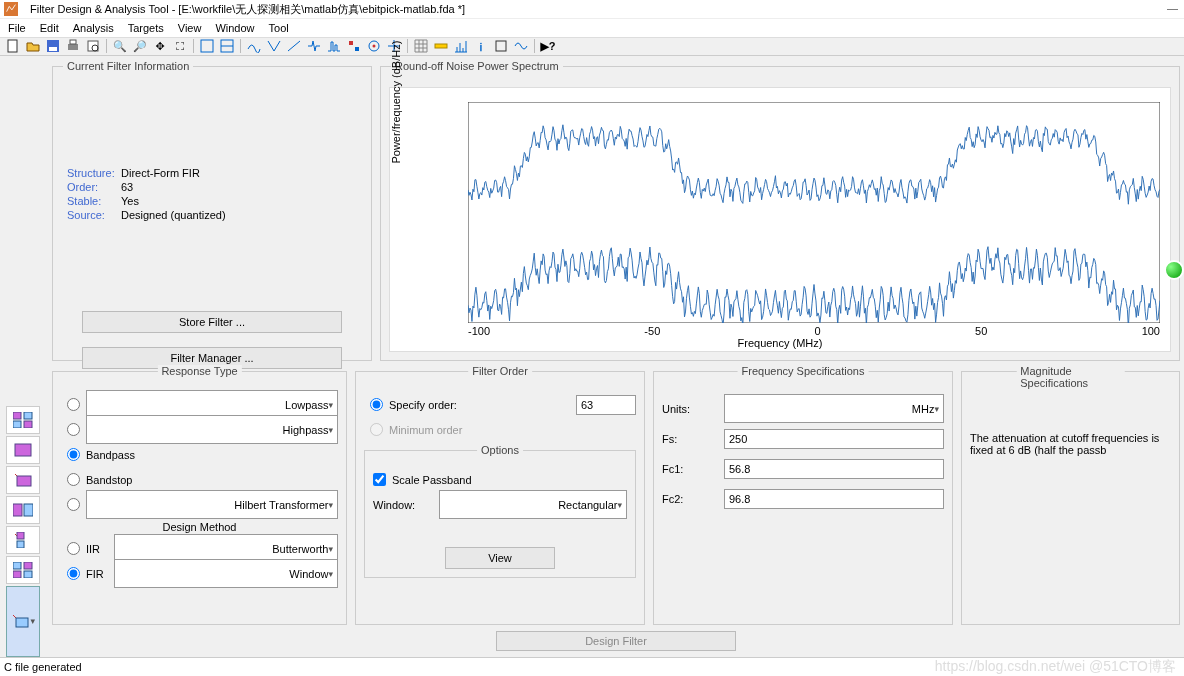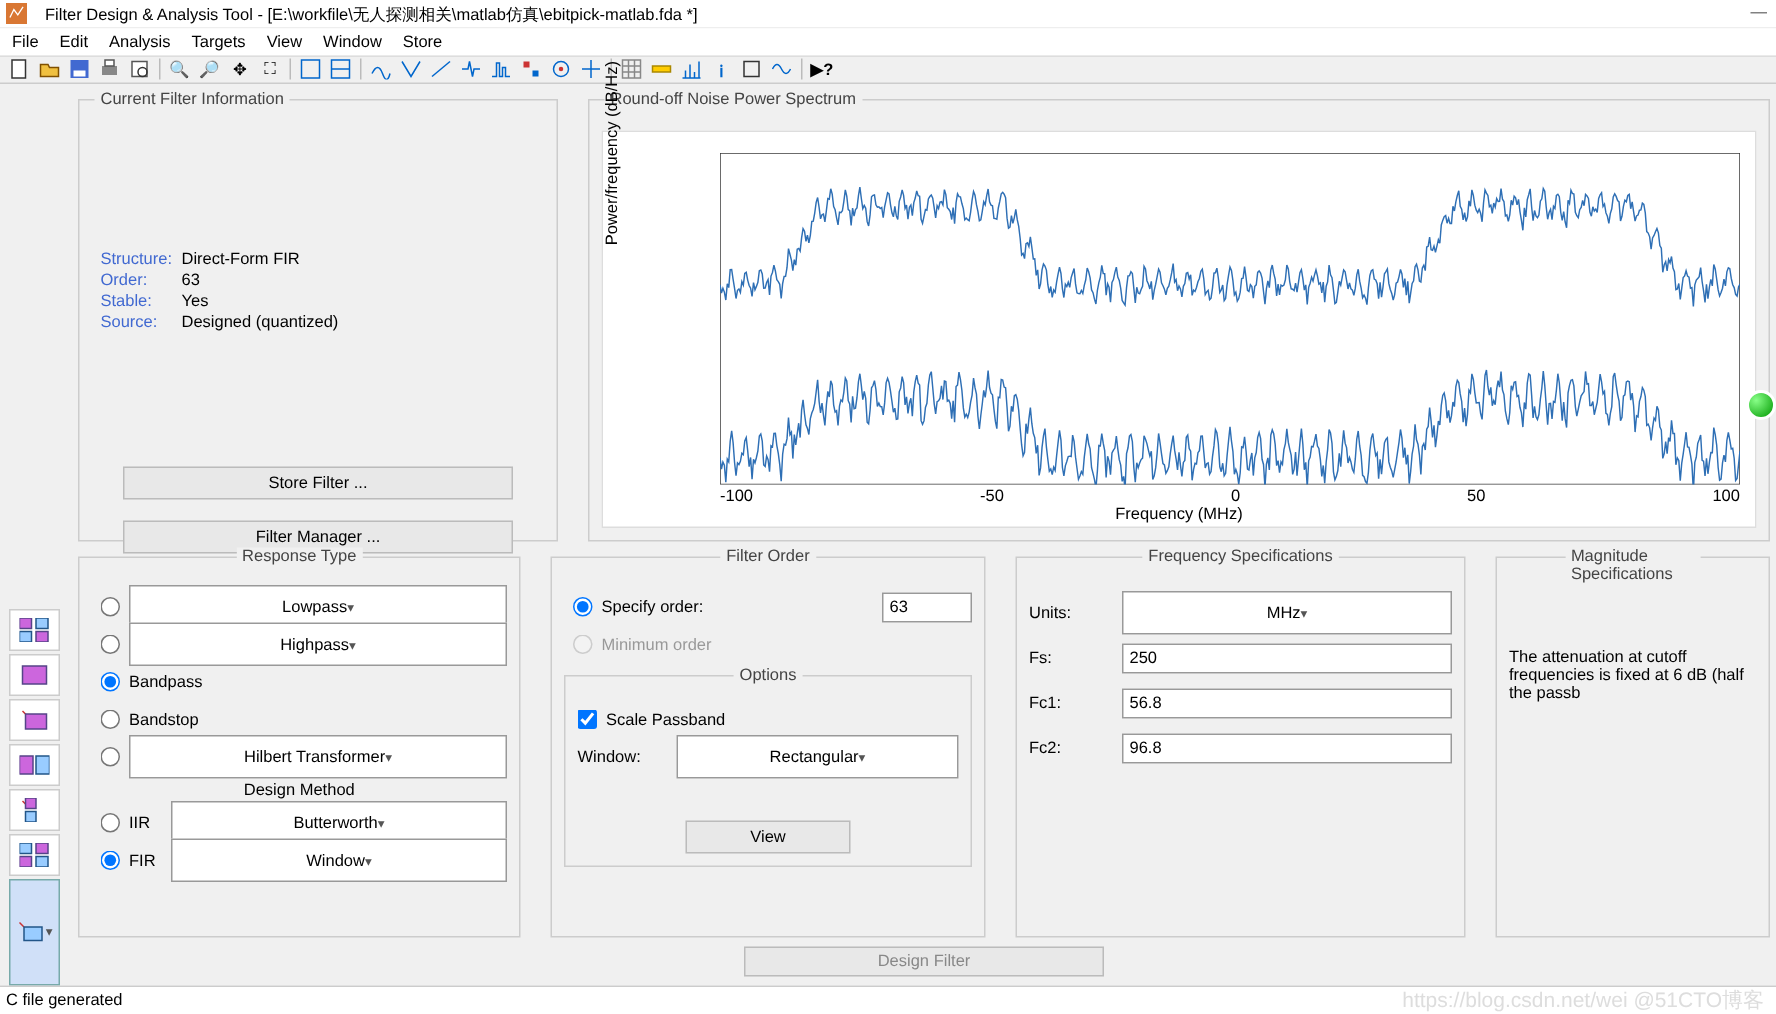--- a/index.html
+++ b/index.html
@@ -70,7 +70,7 @@
     <span>Targets</span>
     <span>View</span>
     <span>Window</span>
-    <span>Store</span>
+    <span>Tool</span>
   </div>
   <div class="toolbar">
     <div class="tb">

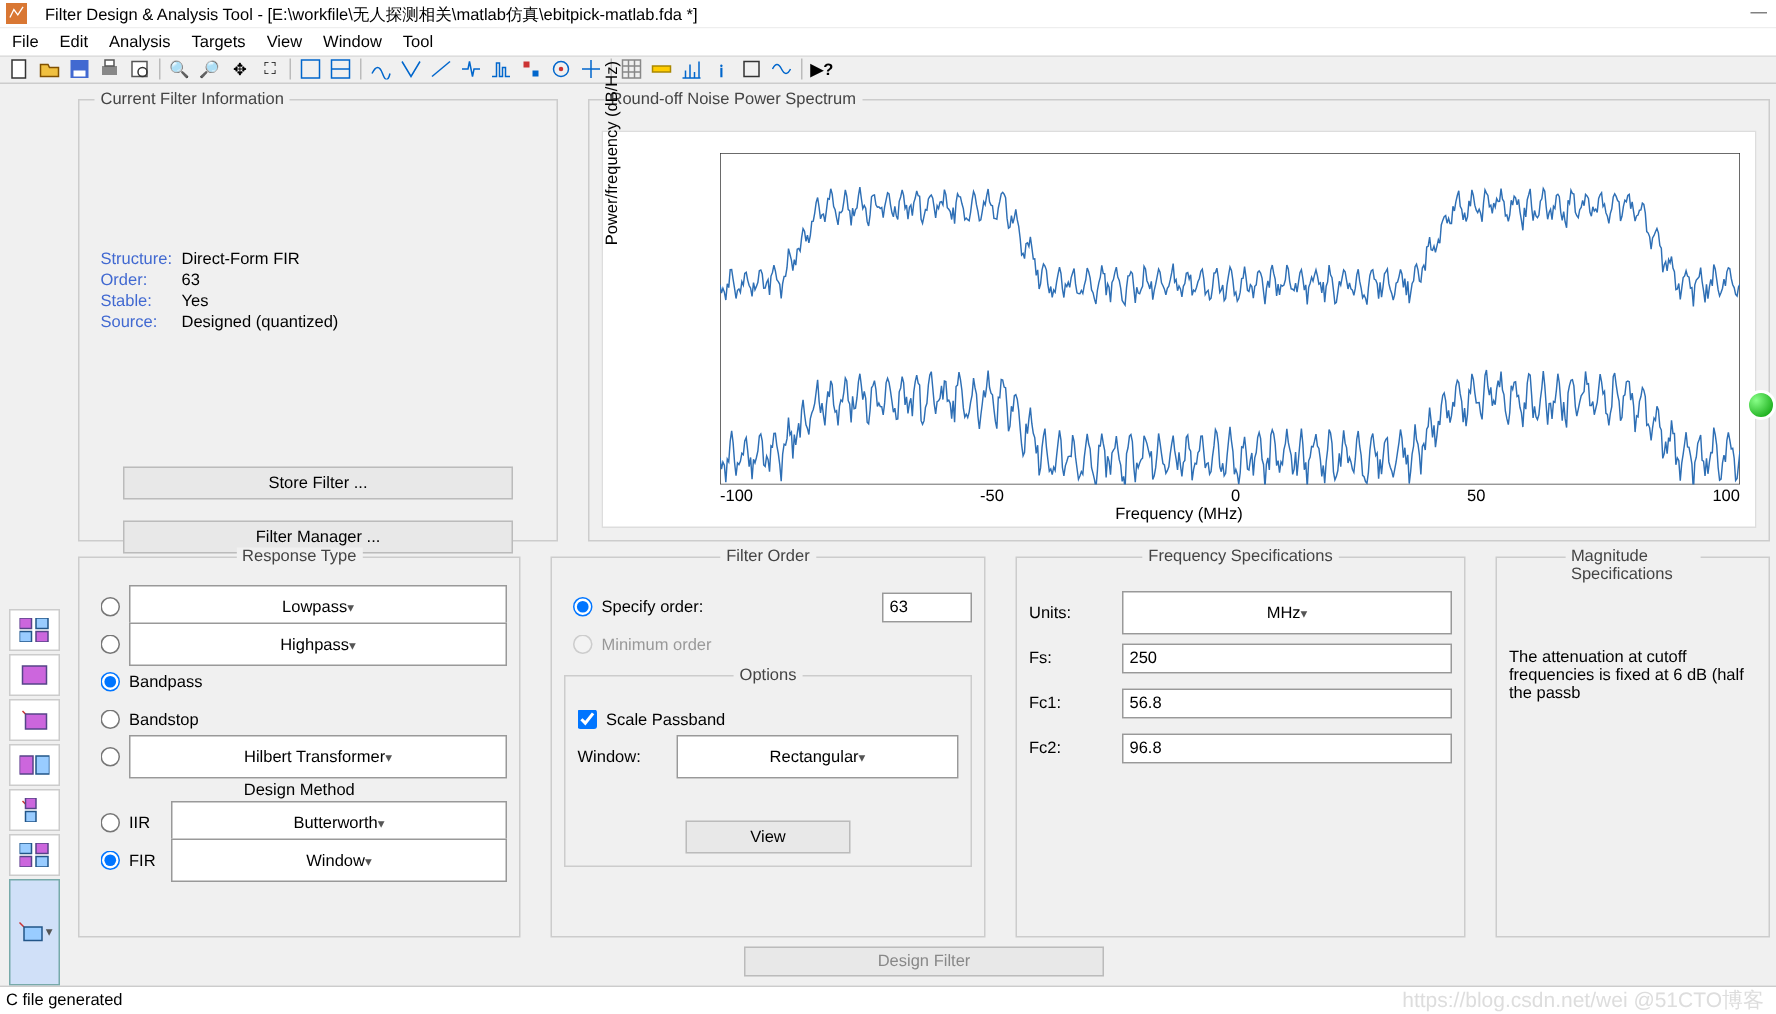--- a/index.html
+++ b/index.html
@@ -17,7 +17,7 @@
 .lefticons .ib{width:34px;height:28px;border:1px solid #ccc;background:#fff;display:flex;align-items:center;justify-content:center}
 .lefticons .ib.sel{background:#d0e0f8;border-color:#7aa}
 .content{flex:1;display:flex;flex-direction:column;padding:4px;gap:4px}
-.row{display:flex;gap:20px}
+.row{display:flex;gap:8px}
 .panel{border:1px solid #ccc;position:relative;padding:20px 8px 8px 8px;margin-top:6px}
 .panel legend,.panel .lg{position:absolute;top:-7px;left:10px;background:#f0f0f0;padding:0 4px;color:#444}
 .cfi{width:320px;height:295px}

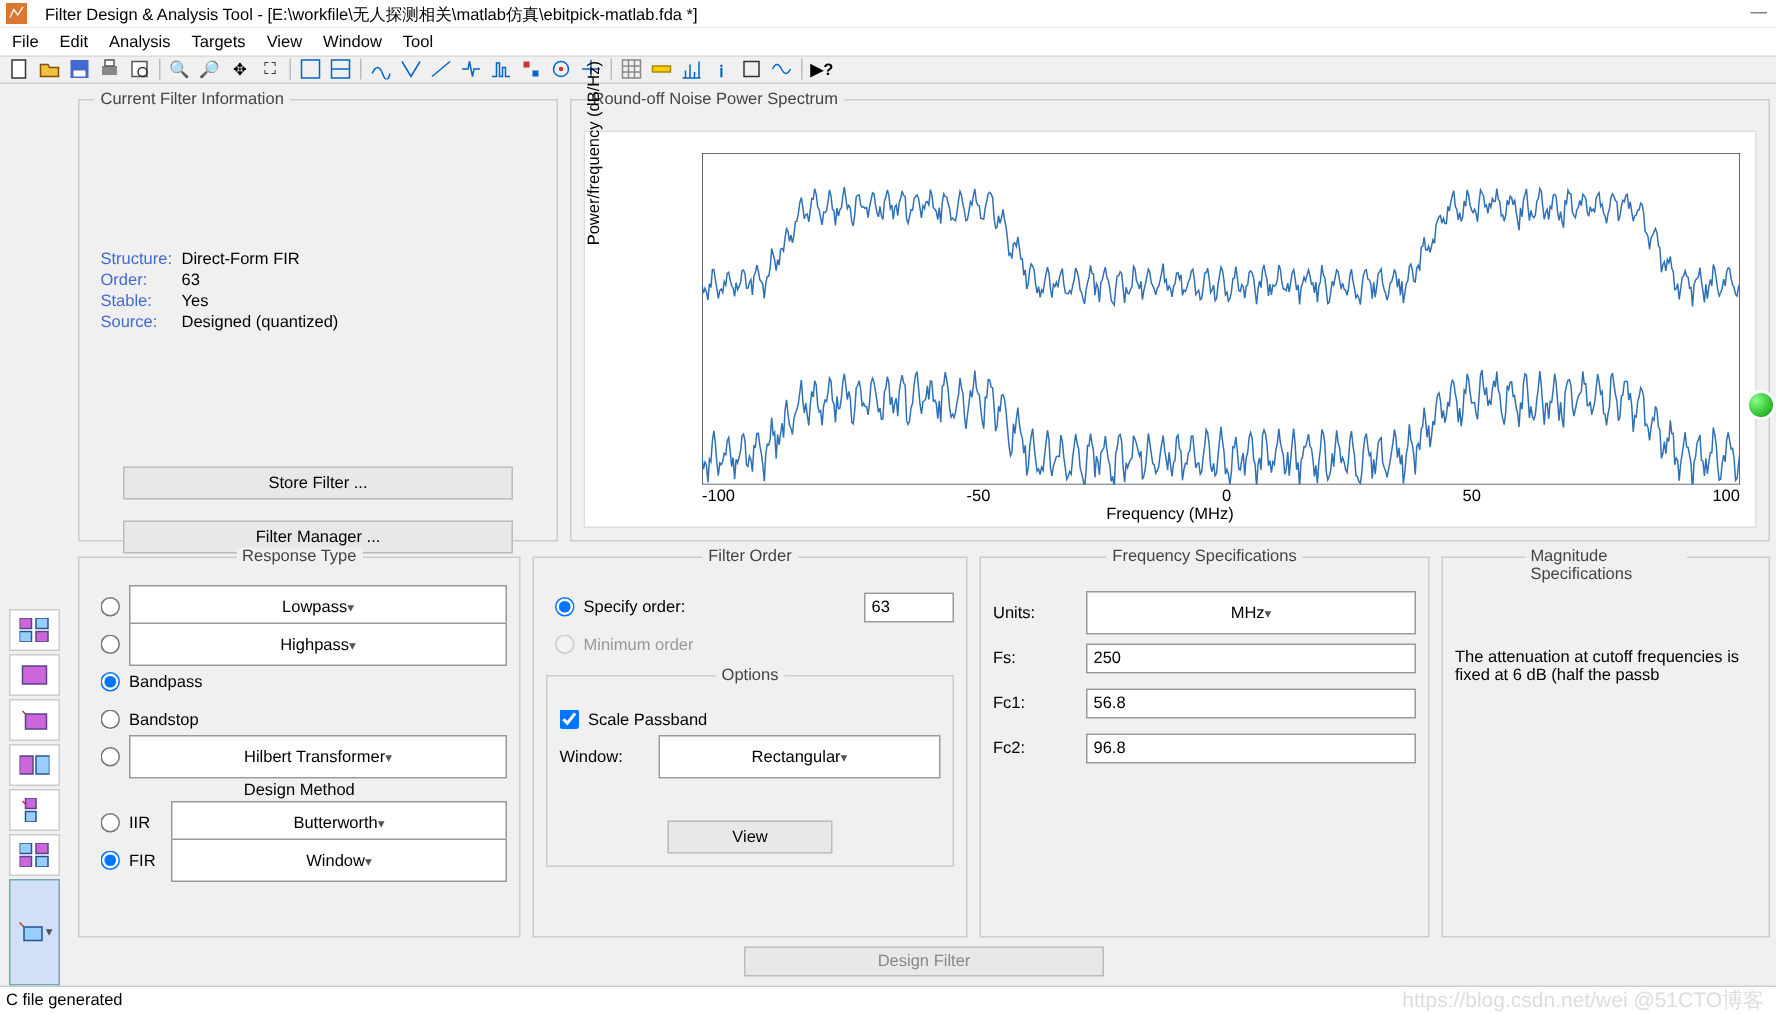--- a/index.html
+++ b/index.html
@@ -38,7 +38,7 @@
 .ms{flex:1}
 .rrow{display:flex;align-items:center;gap:6px;height:24px;margin:1px 0}
 .rrow input[type=radio]{margin-left:6px}
-.sel{flex:1;height:29px;border:1px solid #999;background:#fff;padding:0 4px;display:flex;align-items:center;justify-content:center}
+.sel{flex:1;height:29px;border:1px solid #999;background:#fff;padding:0 4px;display:flex;align-items:center;justify-content:flex-end}
 .sel::after{content:"▾";font-size:9px;color:#555}
 .txt{width:150px;height:20px;border:1px solid #999;background:#fff;padding:0 4px;display:flex;align-items:center}
 .opts{border:1px solid #ccc;position:relative;padding:16px 8px 8px 8px;margin-top:8px}

